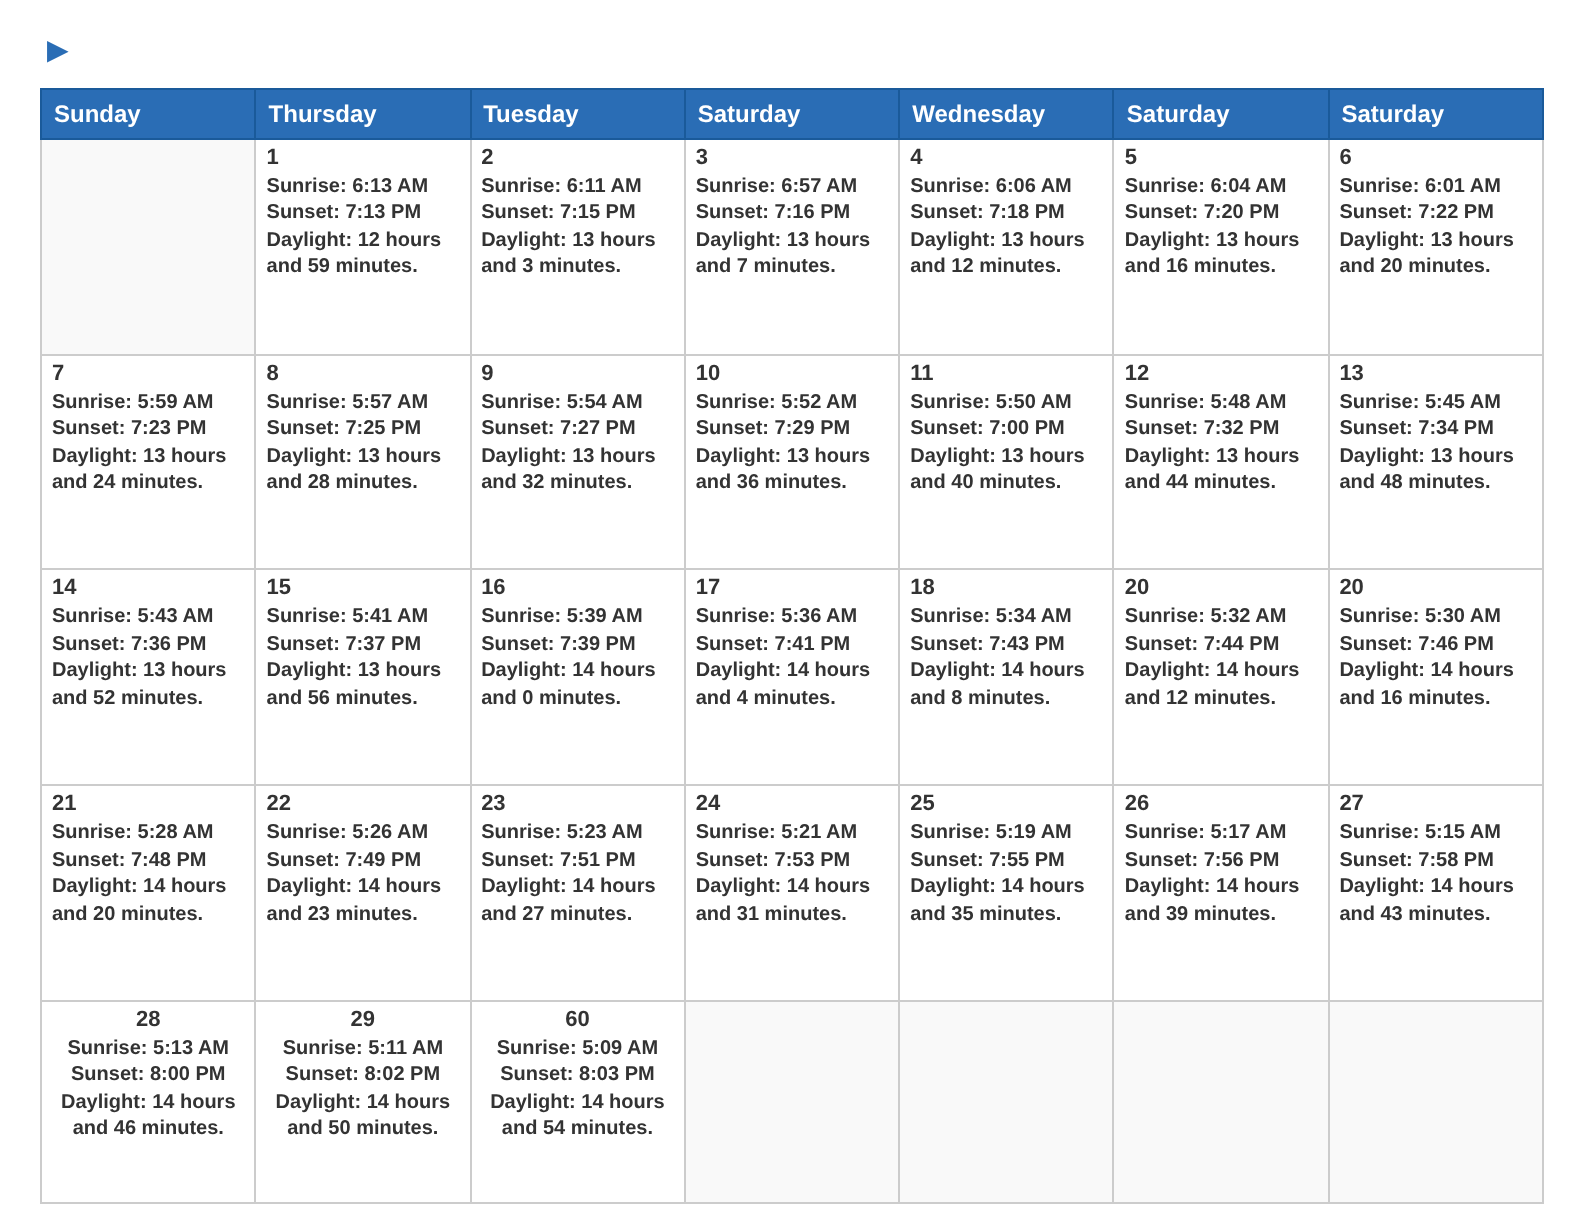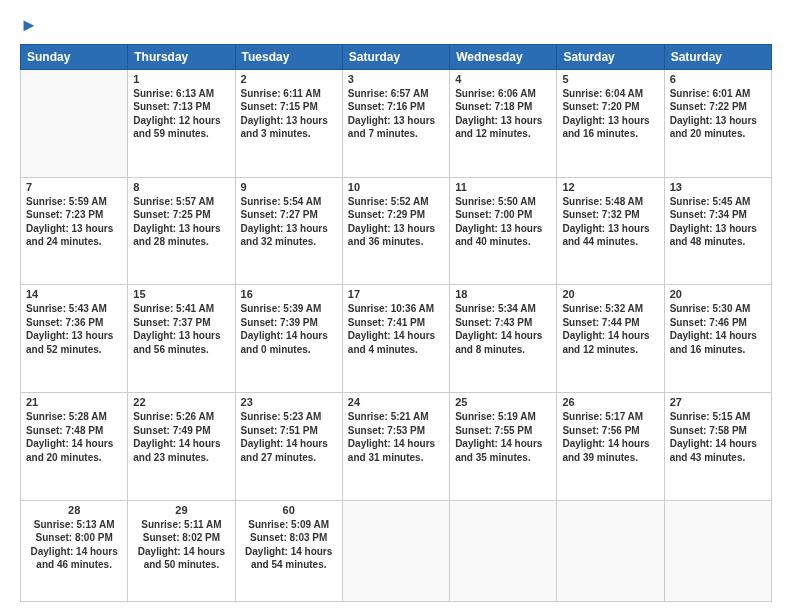--- a/index.html
+++ b/index.html
@@ -250,7 +250,7 @@
           </td>
           <td>
             <span class="day-num">17</span>
-            <div class="day-info" style="white-space: pre-line;">Sunrise: 10:36 AM
+            <div class="day-info" style="white-space: pre-line;">Sunrise: 5:36 AM
 Sunset: 7:41 PM
 Daylight: 14 hours
 and 4 minutes.</div>

